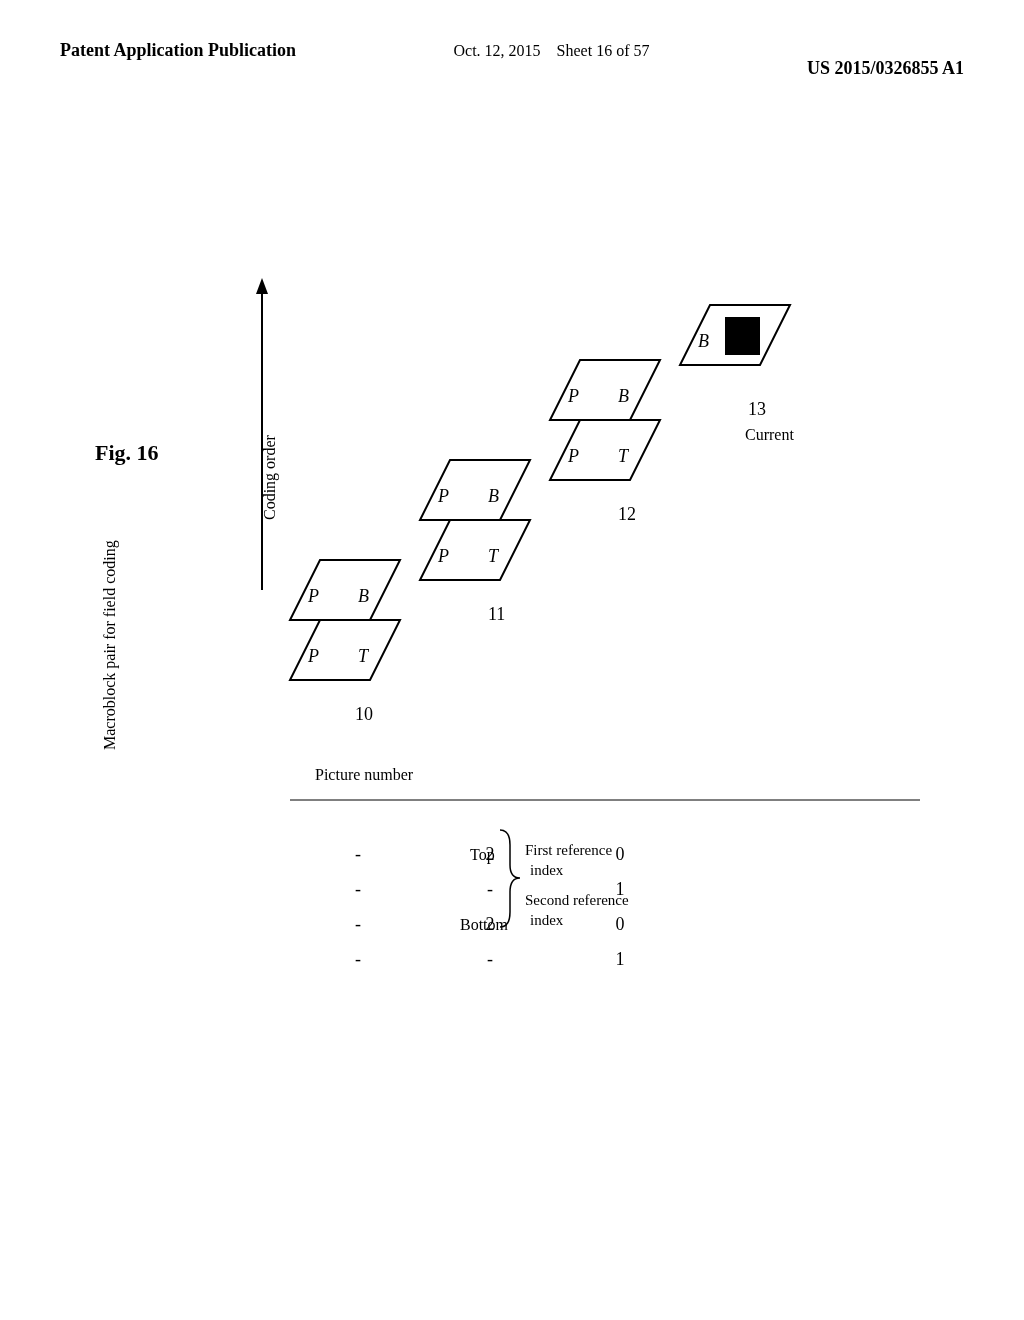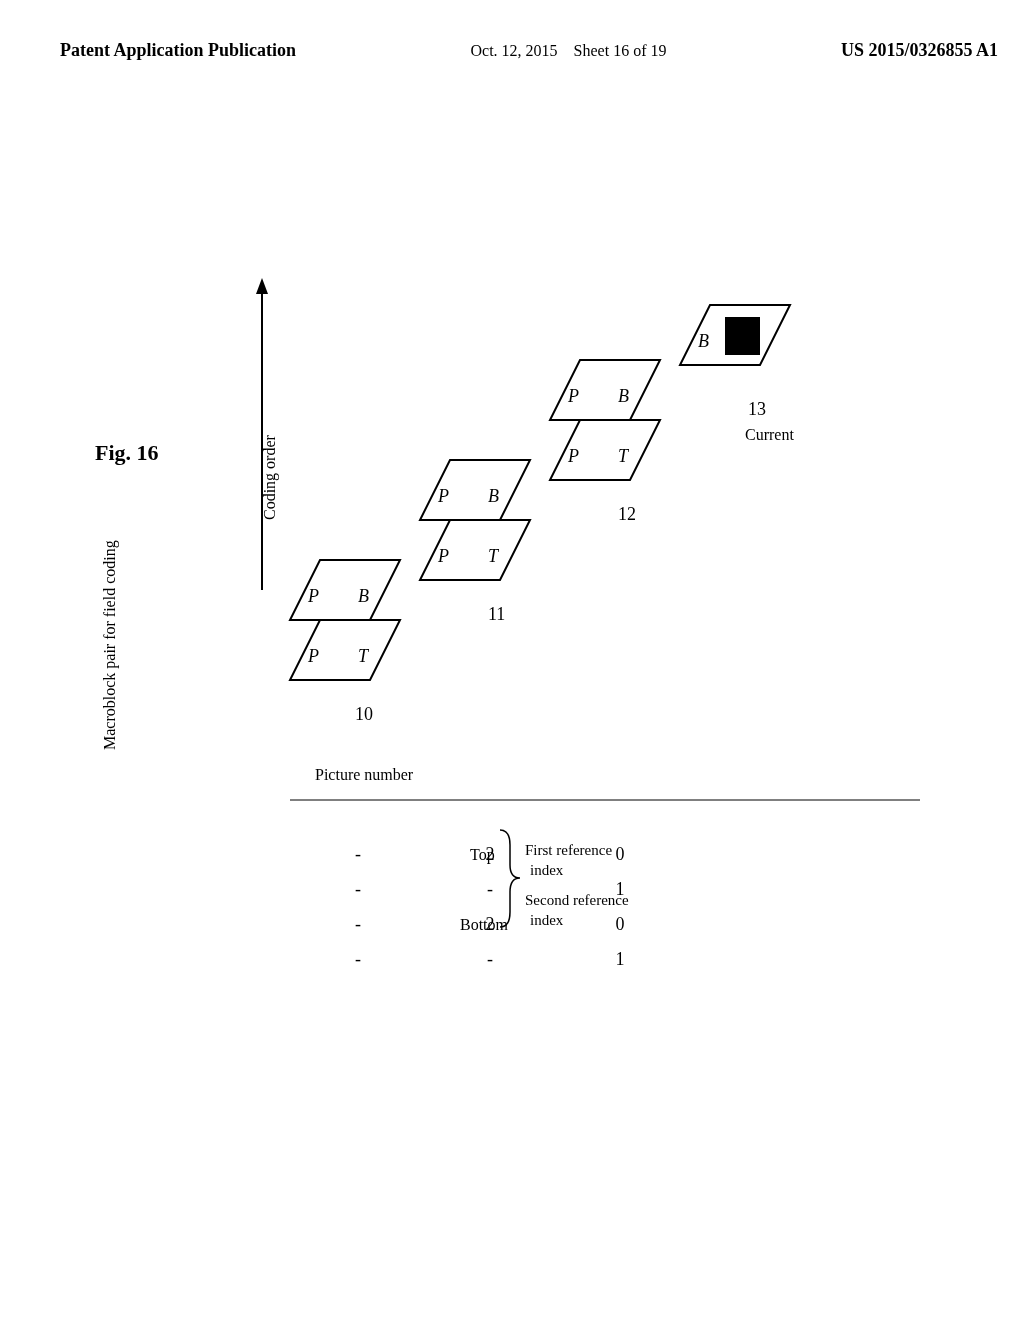--- a/index.html
+++ b/index.html
@@ -16,7 +16,7 @@
       display: flex;
       justify-content: space-between;
       align-items: flex-start;
-      padding: 40px 26px 0 60px;
+      padding: 40px 60px 0 60px;
     }
 
     .header-left {

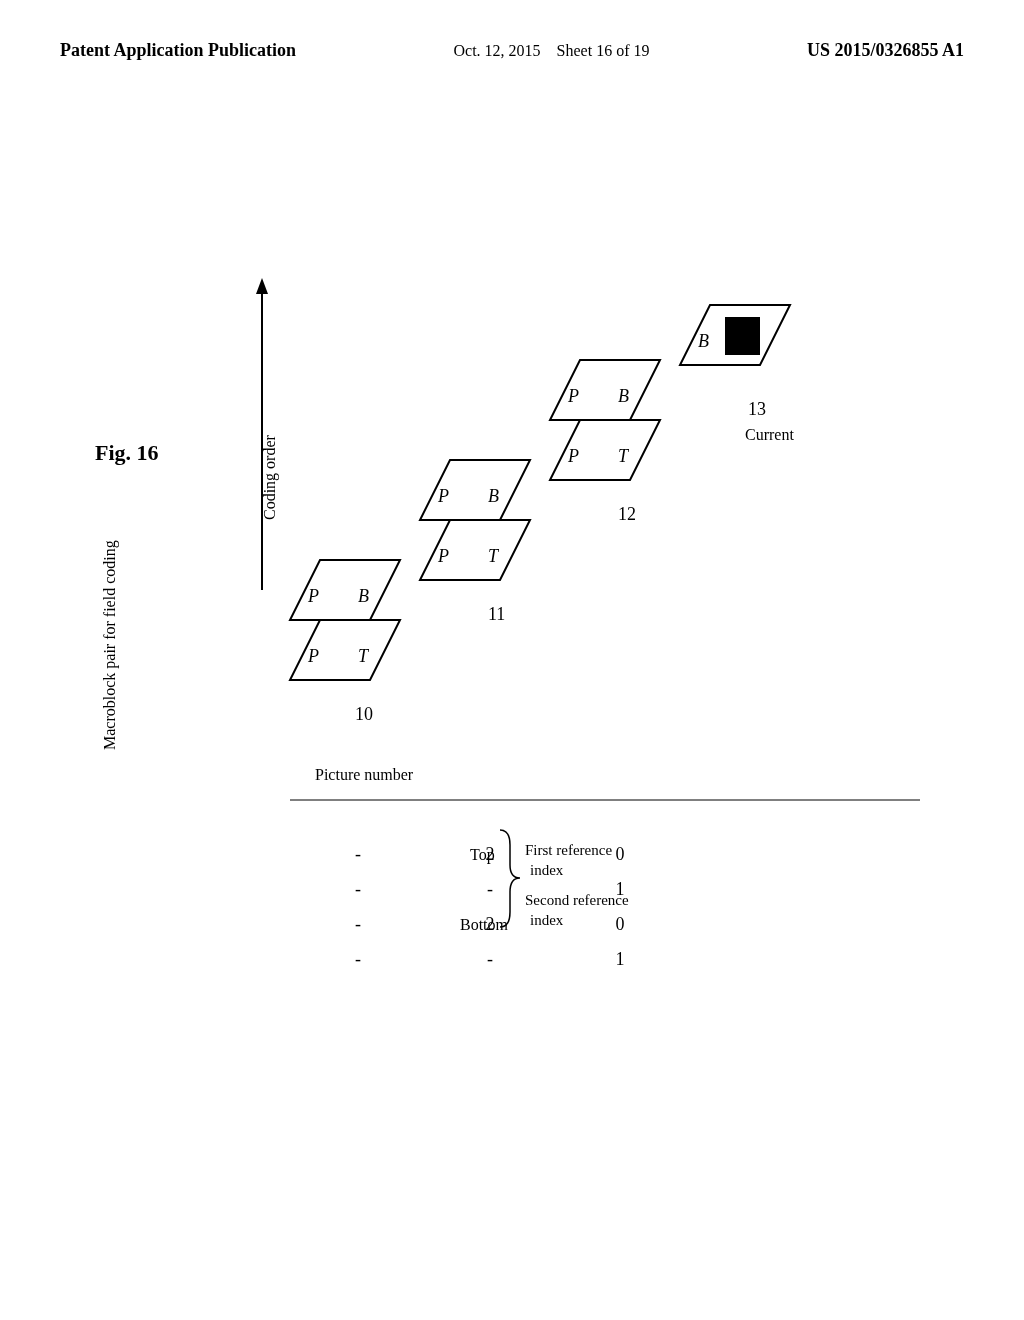--- a/index.html
+++ b/index.html
@@ -42,7 +42,7 @@
   <div class="header-left">Patent Application Publication</div>
   <div class="header-center">
     <span>Oct. 12, 2015</span>&nbsp;&nbsp;&nbsp;
-    <span>Sheet 16 of 19</span>
+    <span>Sheet 16 of 57</span>
   </div>
   <div class="header-right">US 2015/0326855 A1</div>
 </div>

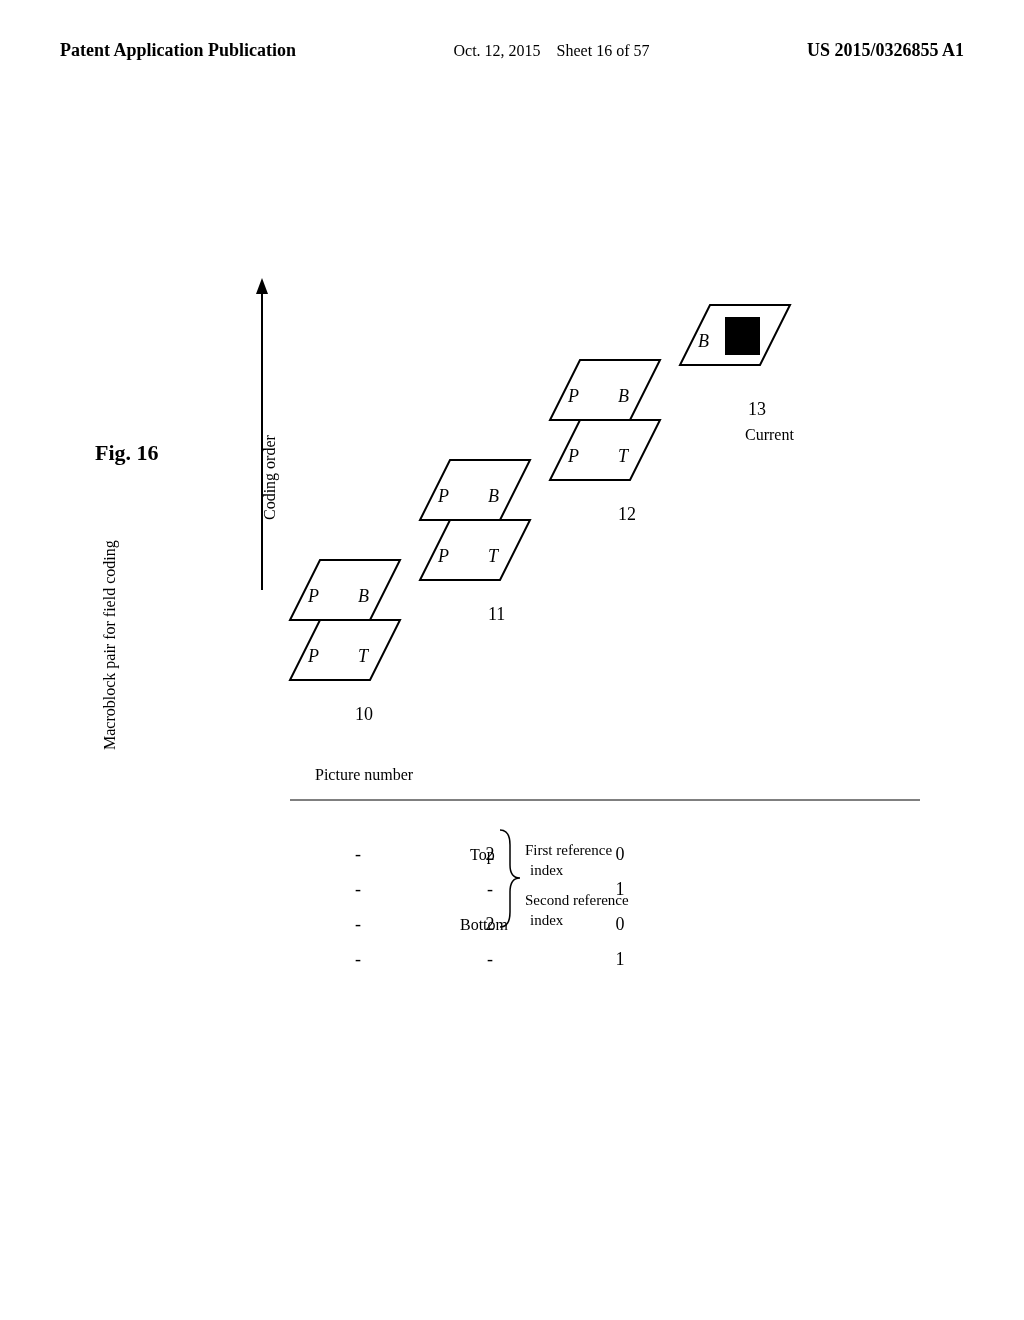--- a/index.html
+++ b/index.html
@@ -33,6 +33,7 @@
     .header-right {
       font-size: 18px;
       font-weight: bold;
+      margin-top: 18px;
     }
   </style>
 </head>

